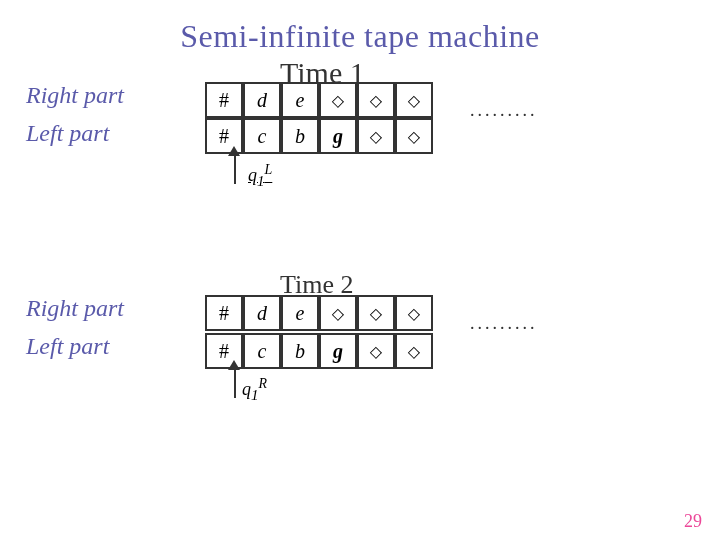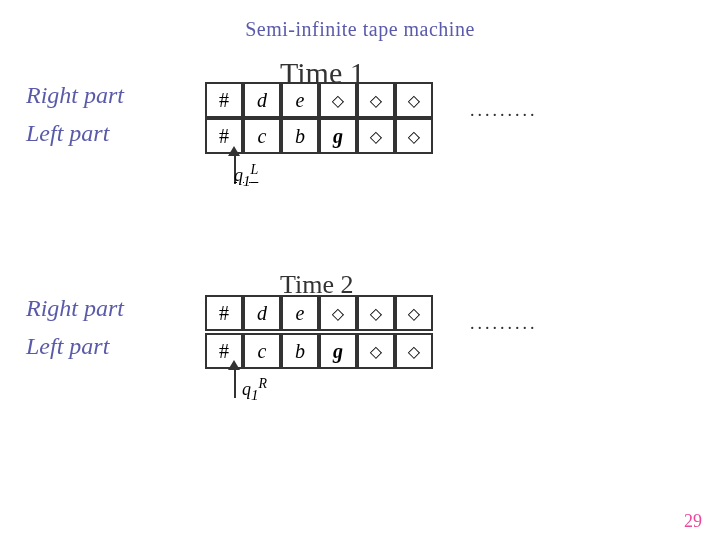--- a/index.html
+++ b/index.html
@@ -14,7 +14,7 @@
 
     .page-title {
       text-align: center;
-      font-size: 20px;
+      font-size: 32px;
       font-weight: normal;
       color: #5a5aaa;
       padding-top: 18px;

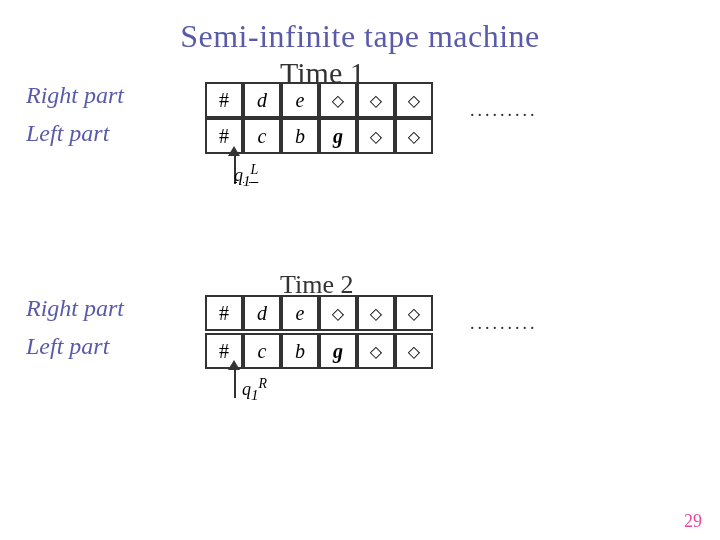--- a/index.html
+++ b/index.html
@@ -194,7 +194,7 @@
 
   <div style="width:0; height:0; border-left:6px solid transparent; border-right:6px solid transparent; border-bottom:10px solid #333; position:absolute; left:0; top:-10px;"></div>
 
-  <div style="position:absolute; left:6px; top:6px; font-style:italic; font-size:18px;text-decoration:underline;">
+  <div style="position:absolute; left:20px; top:6px; font-style:italic; font-size:18px;text-decoration:underline;">
     <em>q</em><sub>1</sub><sup style="font-size:14px;">L</sup>
   </div>
 </div>

